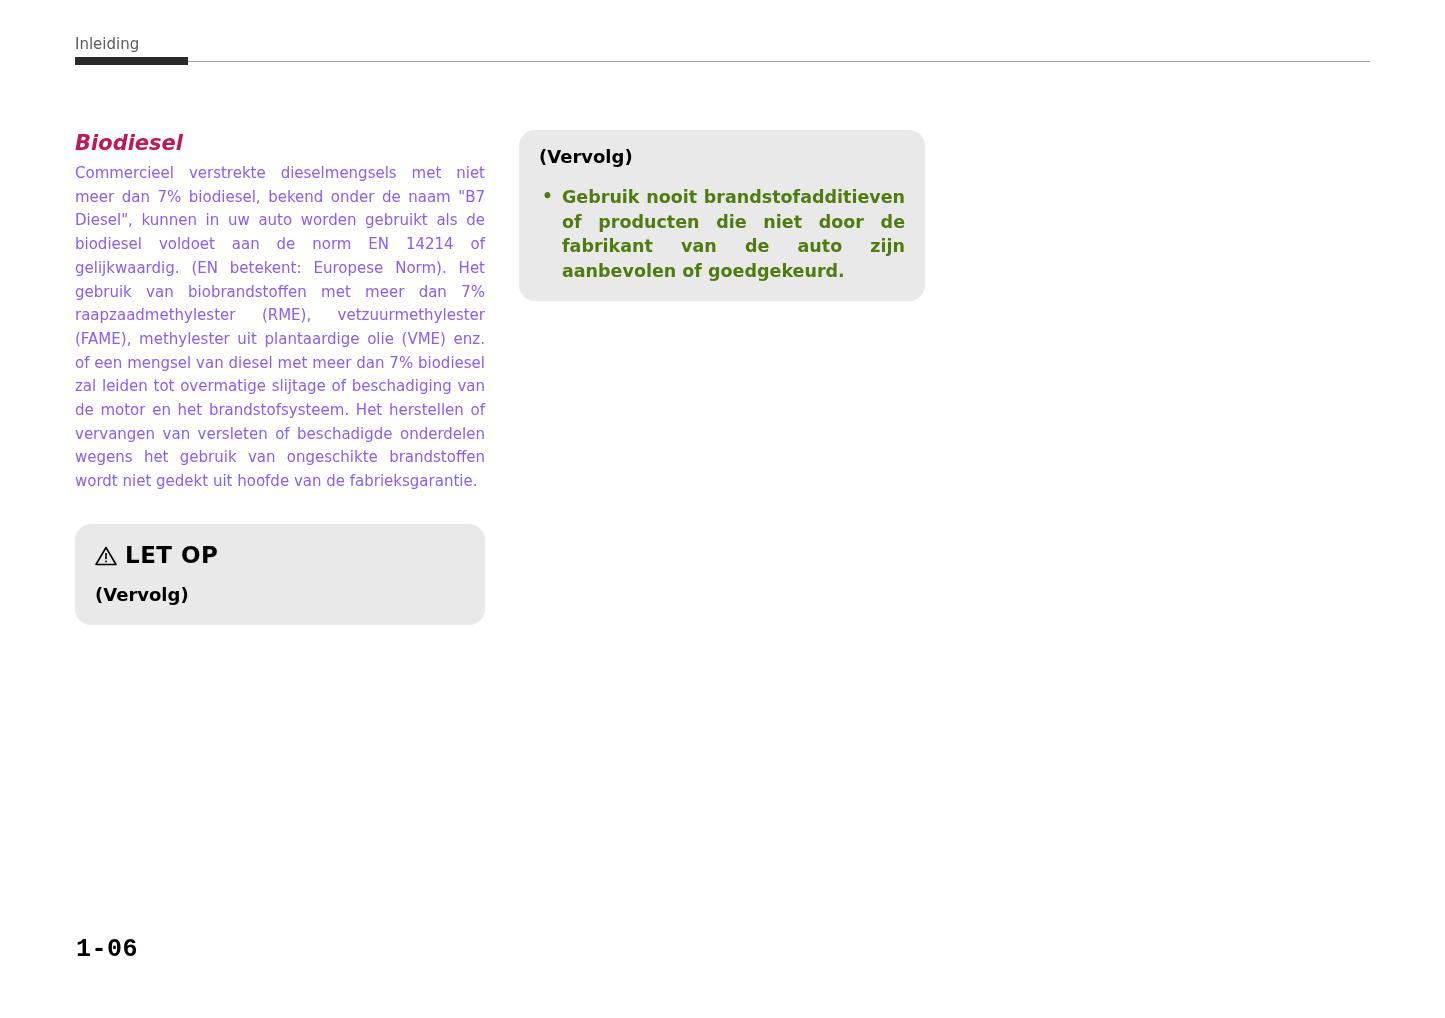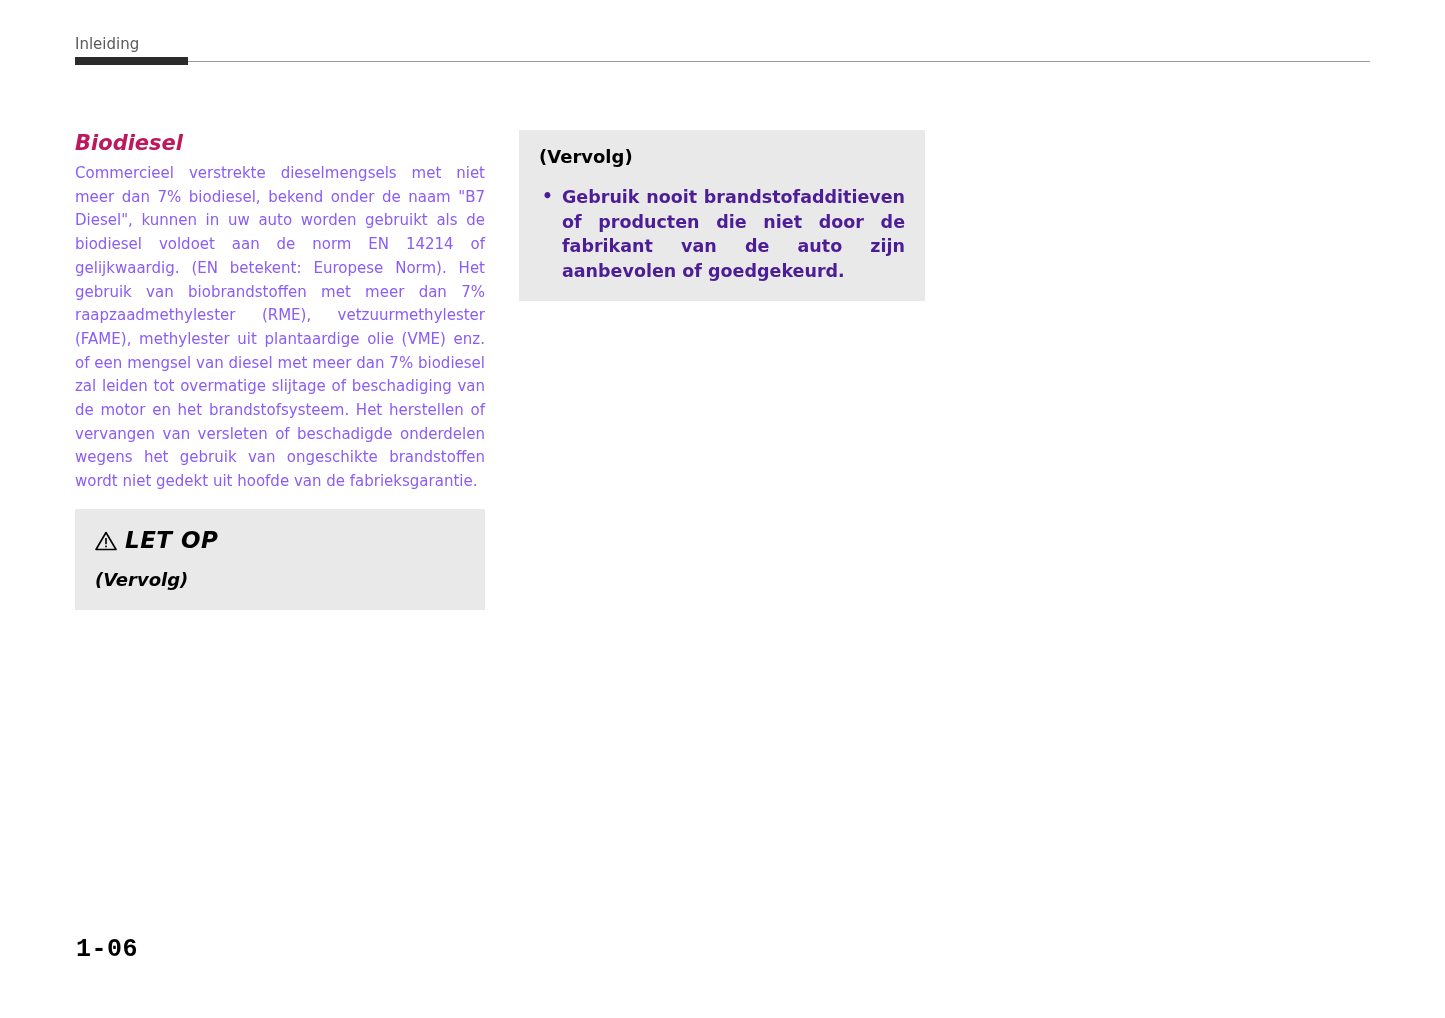--- a/index.html
+++ b/index.html
@@ -92,6 +92,7 @@
     background: #e9e9e9;
     padding: 18px 22px 20px 20px;
     box-sizing: border-box;
+    border-radius: 16px;
   }
   .notice-box.left {
     margin-top: 15px;

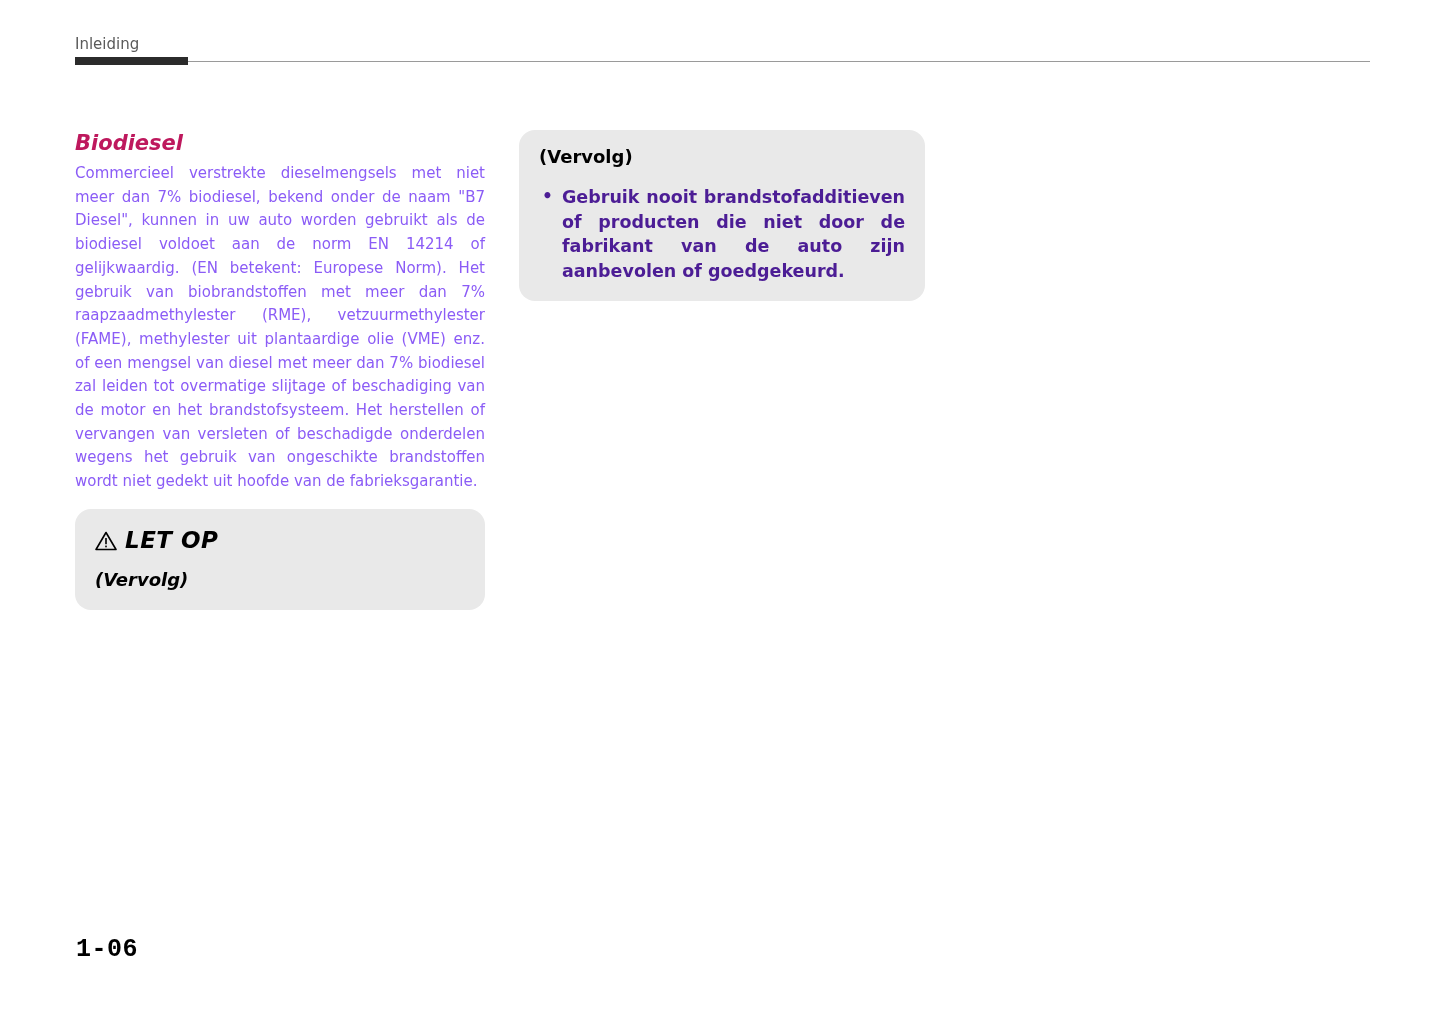--- a/index.html
+++ b/index.html
@@ -143,7 +143,7 @@
     font-weight: bold;
     text-align: justify;
     font-family: "DejaVu Sans", sans-serif;
-    color: #4c1d95;
+    color: #4d7c0f;
   }
   ul.bullets li::before {
     content: "\2022";

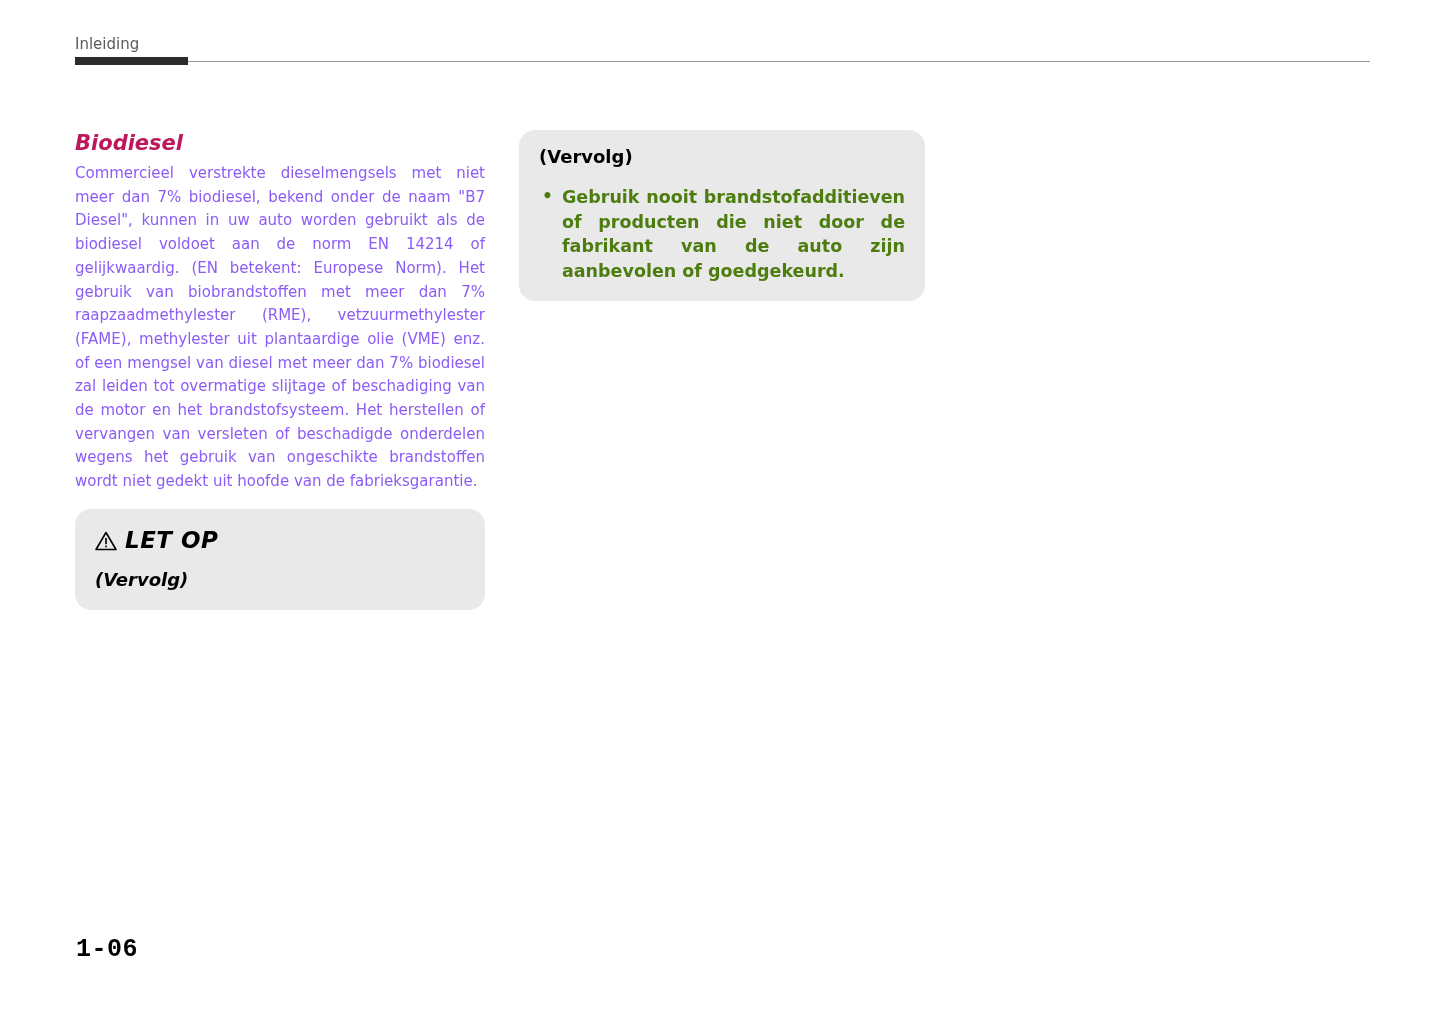--- a/index.html
+++ b/index.html
@@ -95,9 +95,8 @@
     border-radius: 16px;
   }
   .notice-box.left {
-    margin-top: 15px;
+    margin-top: 30px;
     width: 410px;
-    font-style: italic;
   }
   .notice-box.right {
     width: 406px;

